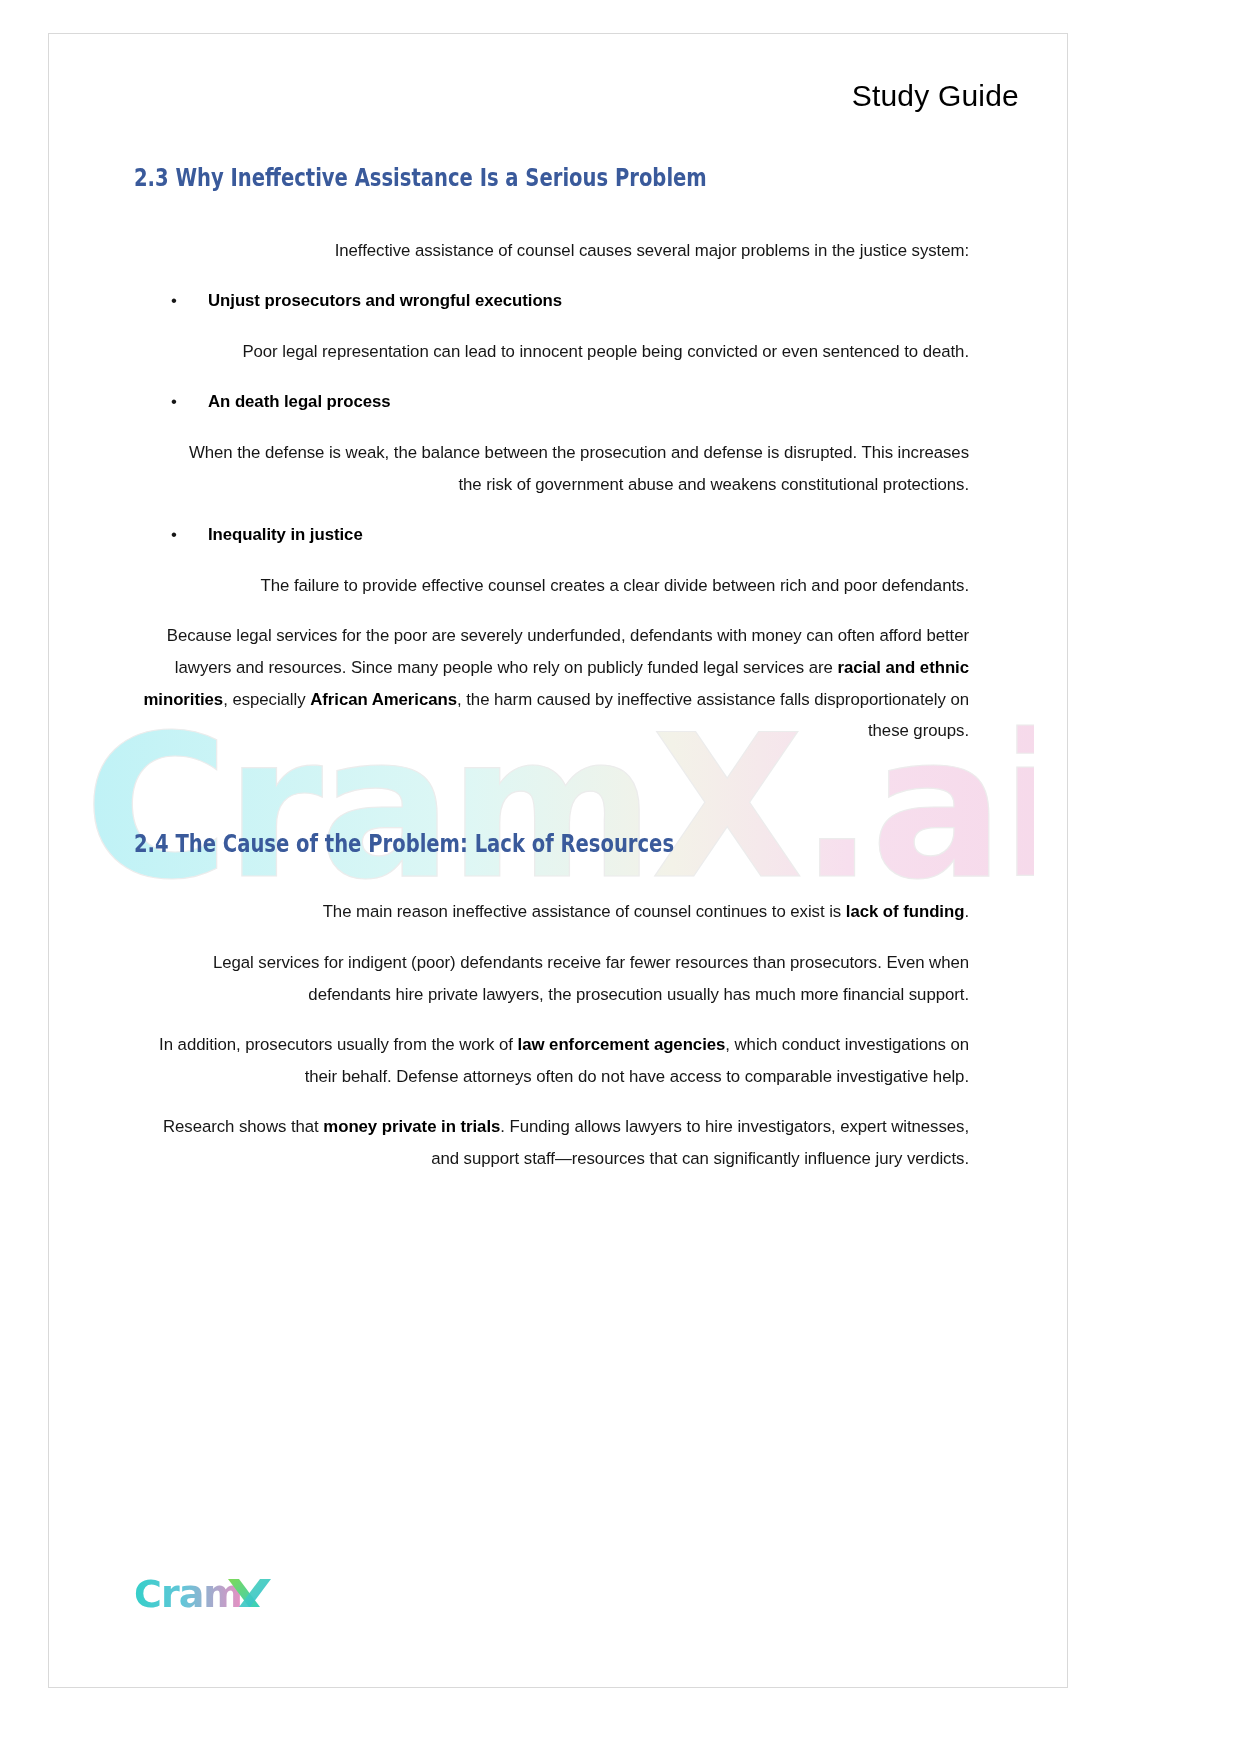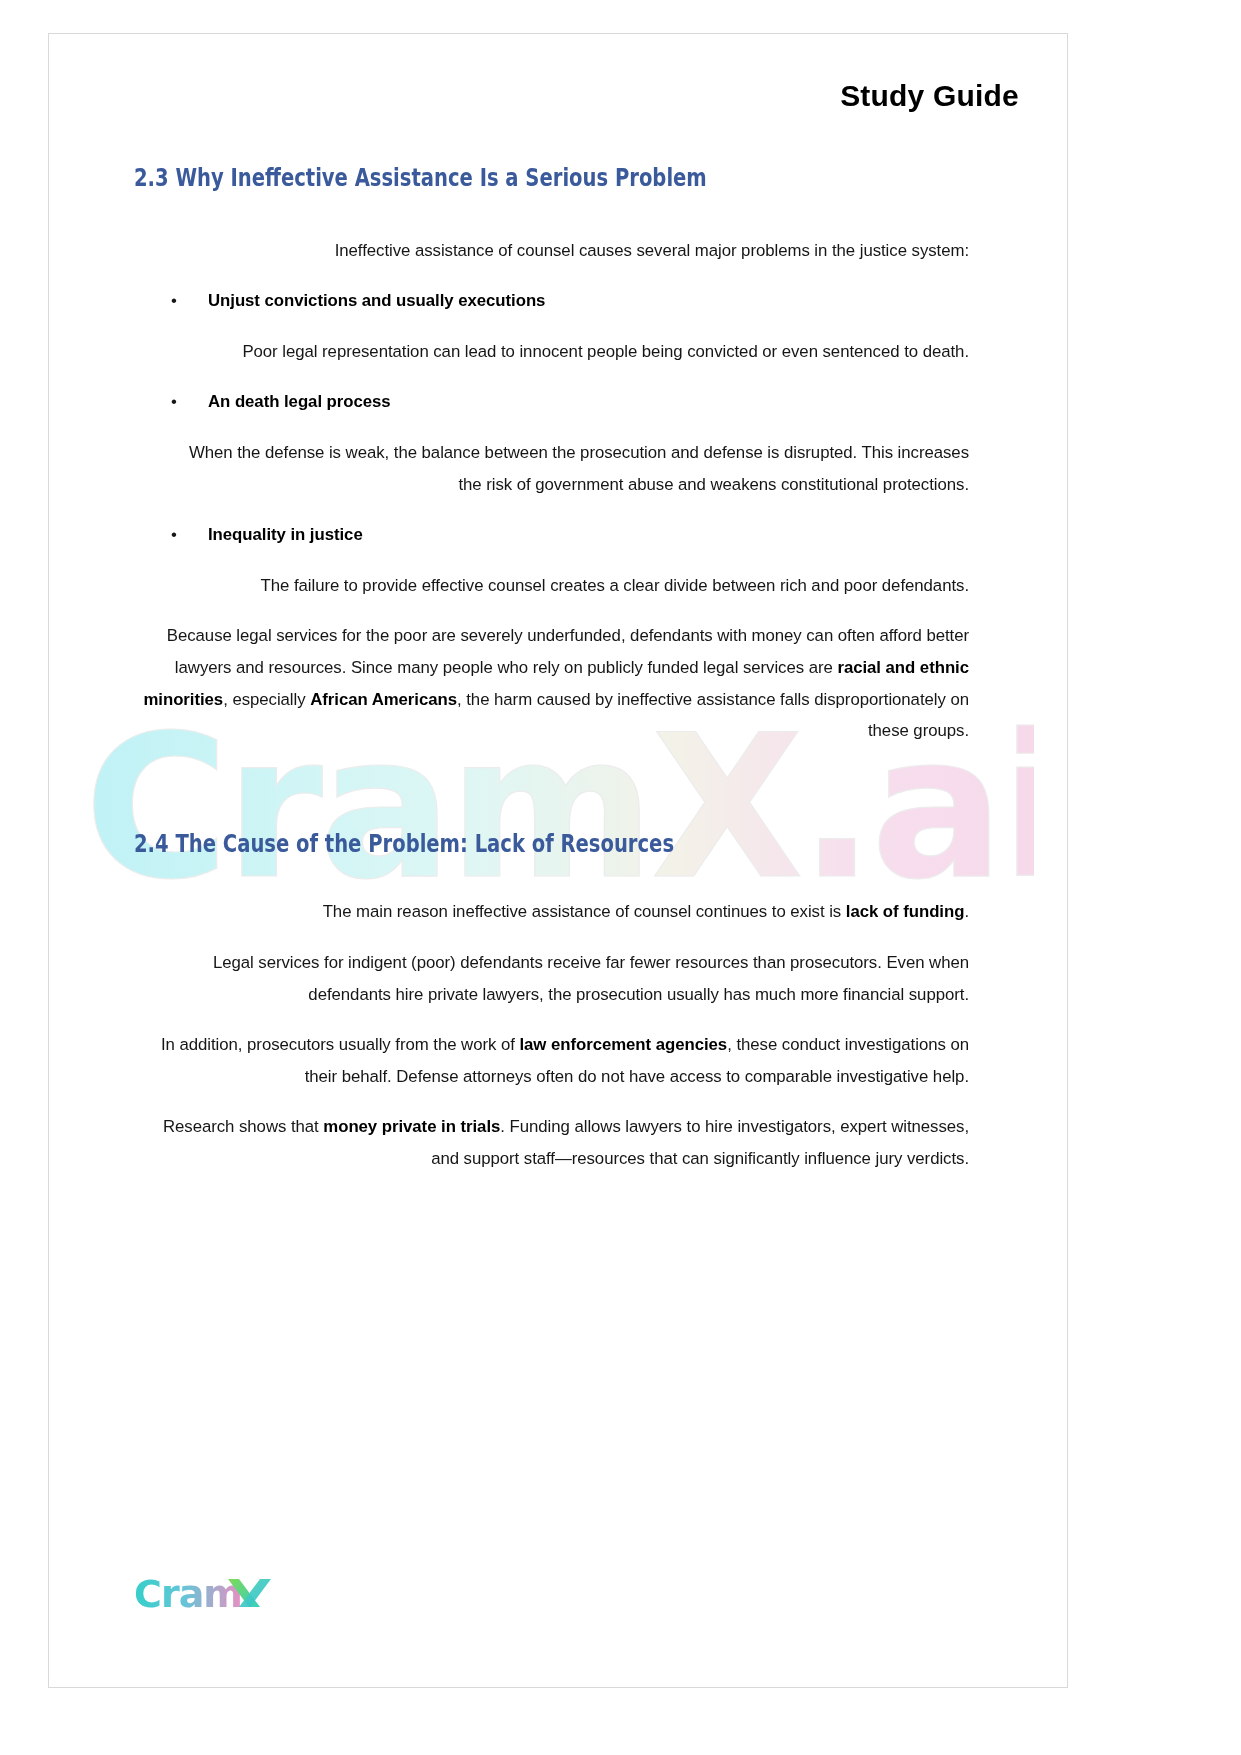--- a/index.html
+++ b/index.html
@@ -56,7 +56,7 @@
     top: 45px;
     right: 48px;
     font-size: 30px;
-    font-weight: bold;
+    font-weight: normal;
     color: #000000;
     letter-spacing: 0.2px;
     z-index: 3;

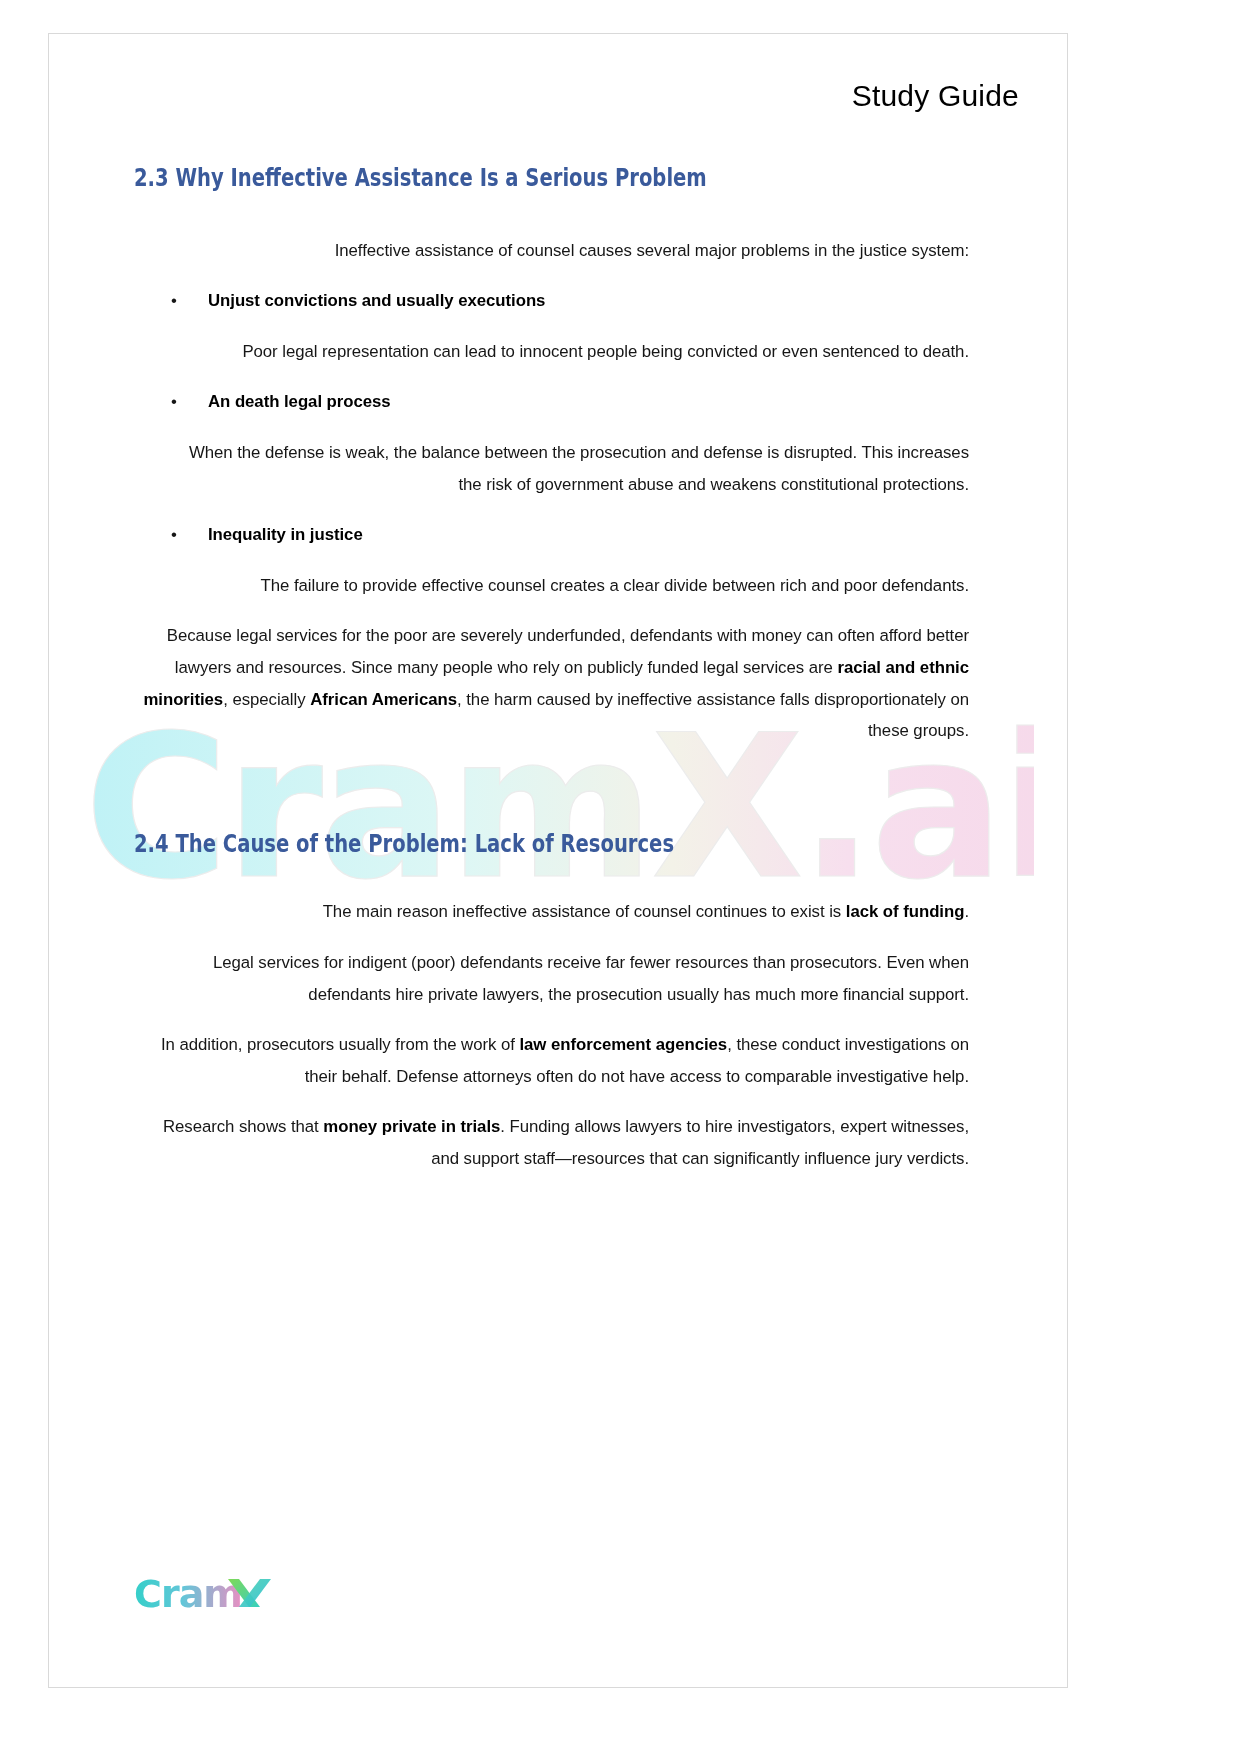--- a/index.html
+++ b/index.html
@@ -169,7 +169,7 @@
 
       <div class="bullet-row">
         <span class="bullet-dot">•</span>
-        <span class="bullet-text">Unjust convictions and usually executions</span>
+        <span class="bullet-text">Unjust prosecutors and wrongful executions</span>
       </div>
       <p class="body indent-cont">Poor legal representation can lead to innocent people being convicted or even sentenced to death.</p>
 

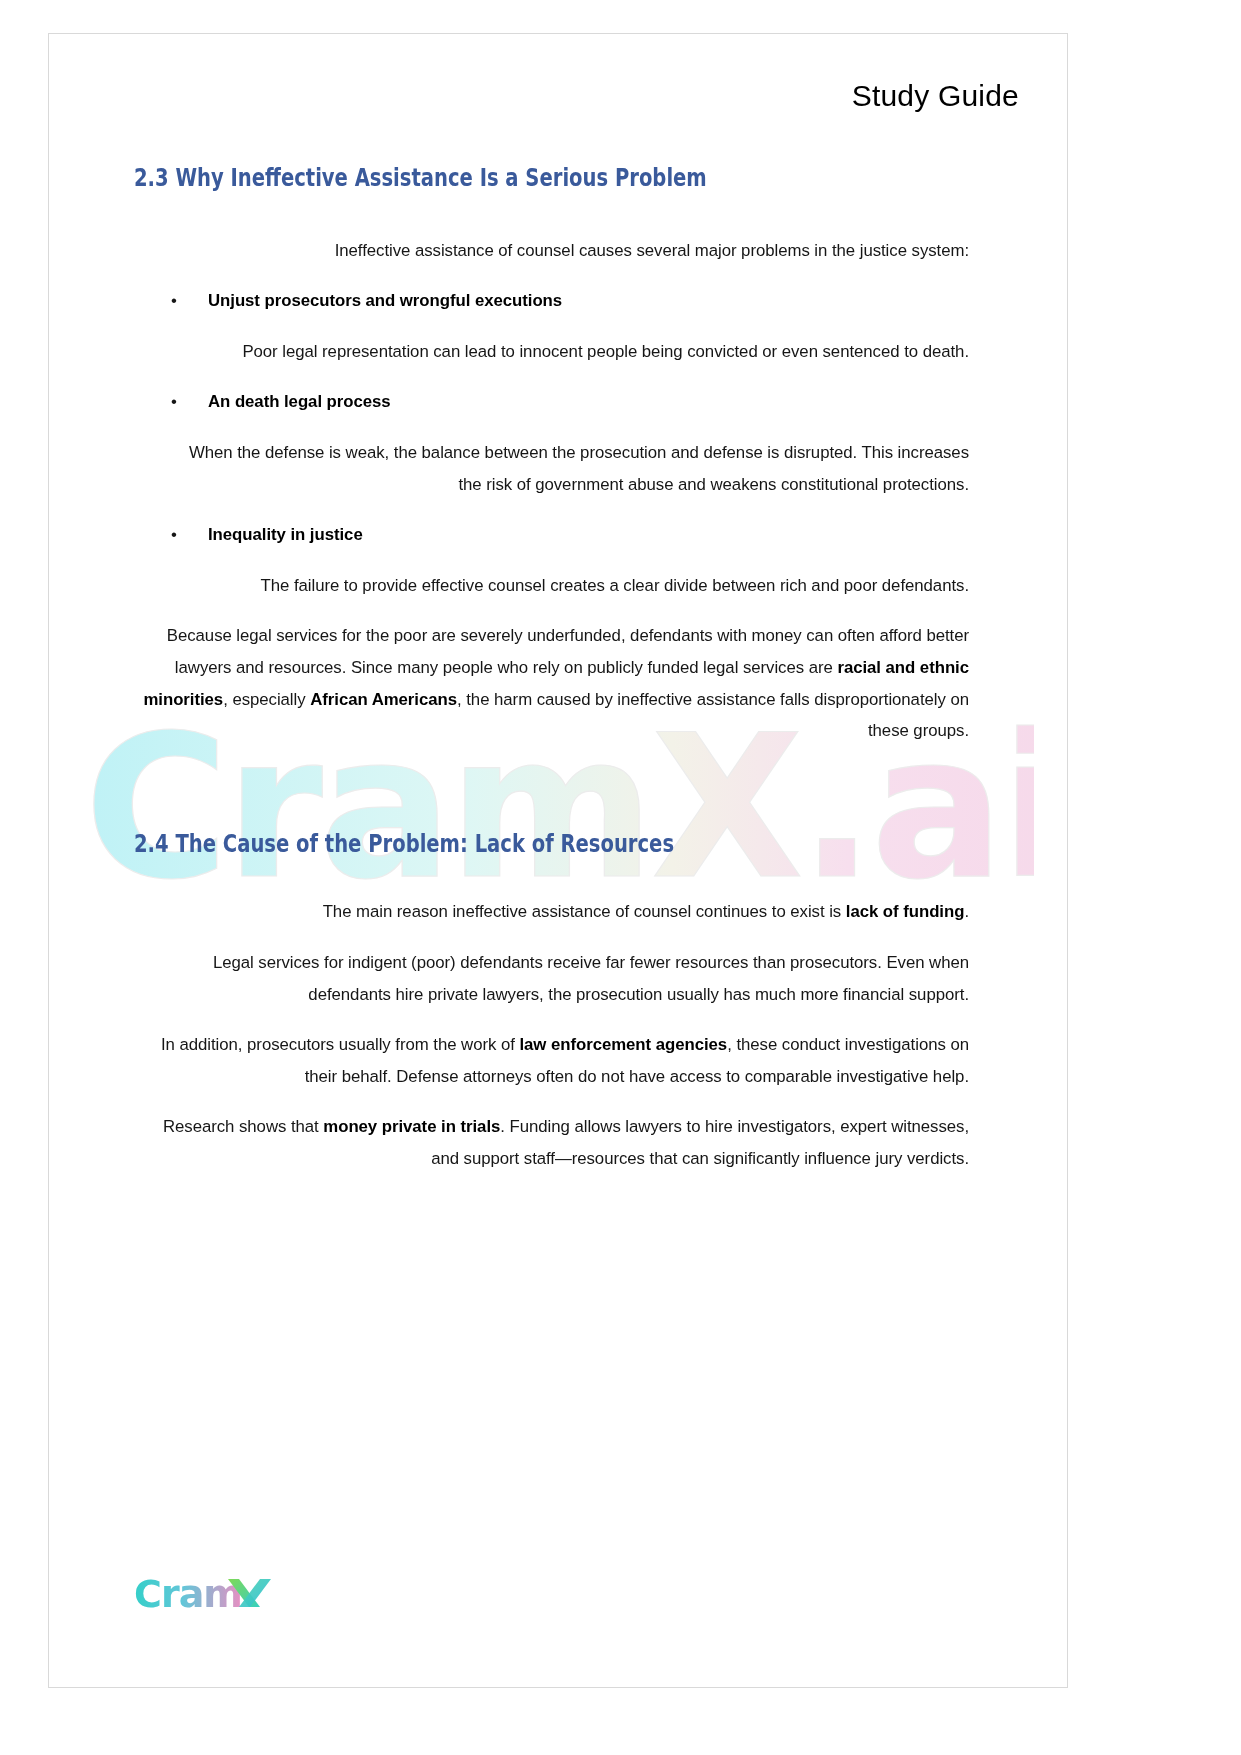--- a/index.html
+++ b/index.html
@@ -203,7 +203,7 @@
       </p>
 
       <p class="body">
-        <span>In addition, prosecutors usually from the work of </span><b>law enforcement agencies</b><span>, these conduct investigations on their behalf. Defense attorneys often do not have access to comparable investigative help.</span>
+        <span>In addition, prosecutors usually from the work of </span><b>law enforcement agencies</b><span>, which conduct investigations on their behalf. Defense attorneys often do not have access to comparable investigative help.</span>
       </p>
 
       <p class="body">

